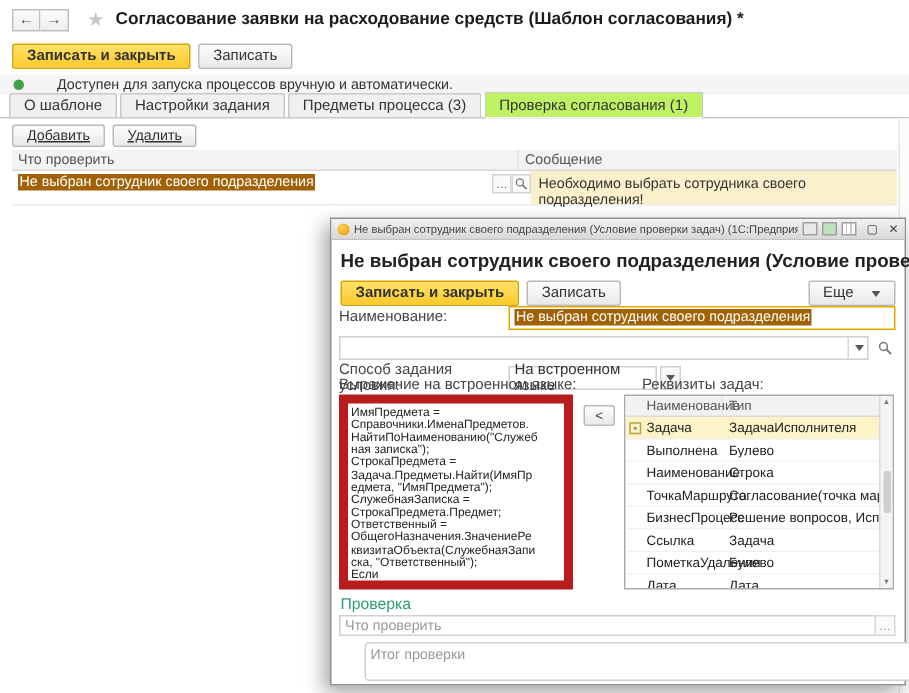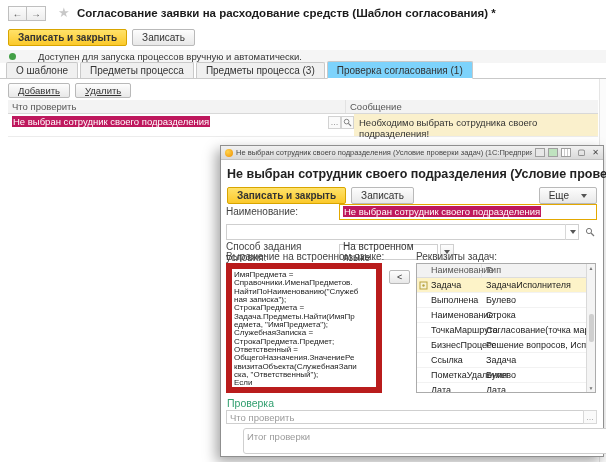--- a/index.html
+++ b/index.html
@@ -194,7 +194,7 @@
 
 <div class="tab-bar">
   <div class="tab">О шаблоне</div>
-  <div class="tab">Предметы процесса</div>
+  <div class="tab">Настройки задания</div>
   <div class="tab">Предметы процесса (3)</div>
   <div class="tab active">Проверка согласования (1)</div>
 </div>

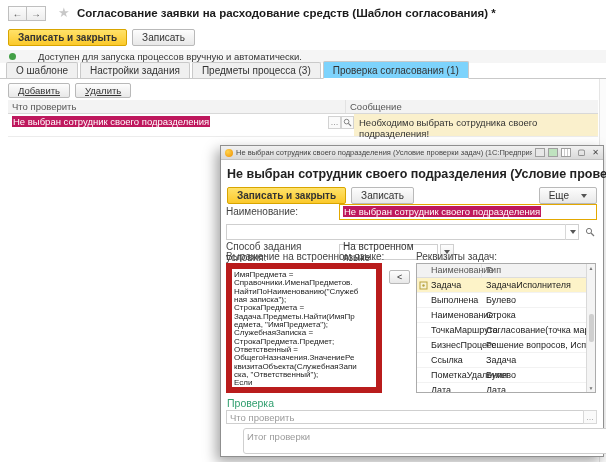--- a/index.html
+++ b/index.html
@@ -64,7 +64,7 @@
     border: 1px solid #c9c9c9; border-bottom: none; border-radius: 2px 2px 0 0;
     position: relative;
   }
-  .tab.active { background: #7dd3fc; height: 18px; margin-bottom: -1px; border-bottom: 1px solid #fff; }
+  .tab.active { background: #bef264; height: 18px; margin-bottom: -1px; border-bottom: 1px solid #fff; }
   
   .cmd-bar { position: absolute; top: 83px; left: 8px; display: flex; gap: 5px; }
   .cmd-bar .btn { height: 15px; font-size: 9.5px; text-decoration: underline; }

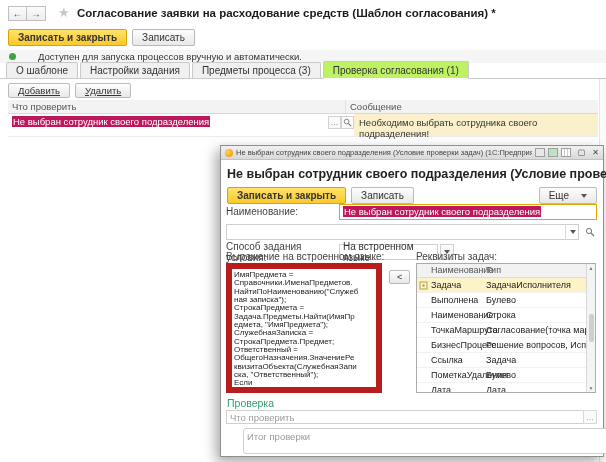--- a/index.html
+++ b/index.html
@@ -74,7 +74,7 @@
   .checks-head .col2 { flex: 1; padding: 1px 0 0 4px; color: #555; font-size: 9.5px; }
   .checks-row { display: flex; height: 23px; border-bottom: 1px solid #ececec; }
   .check-cell { width: 320px; padding: 2px 0 0 4px; position: relative; }
-  .sel-text { background: #be185d; color: #fff; padding: 0 1px; font-size: 9.5px; }
+  .sel-text { background: #a16207; color: #fff; padding: 0 1px; font-size: 9.5px; }
   .mini-btn {
     width: 13px; height: 13px; display: flex; align-items: center; justify-content: center;
     border: 1px solid #d2d2d2; background: #fafafa; color: #666; font-size: 8px;

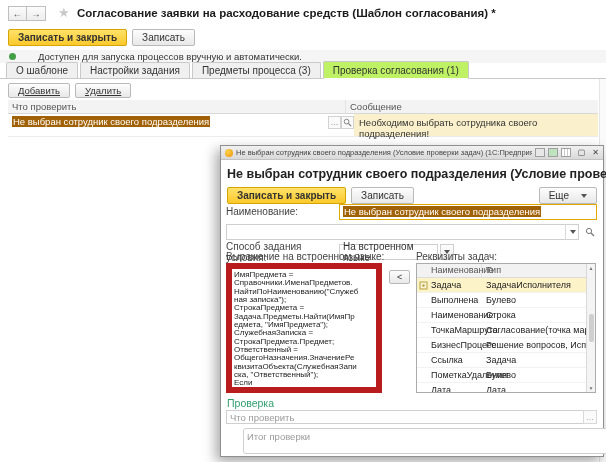--- a/index.html
+++ b/index.html
@@ -307,7 +307,7 @@
 
   <div class="btn transfer-btn">&lt;</div>
 
-  <div class="col-label" style="left:195px; top:105px">Реквизиты задач:</div>
+  <div class="col-label" style="left:207px; top:105px">Реквизиты задач:</div>
   <div class="attr-table">
     <div class="attr-main">
       <div class="attr-head">

